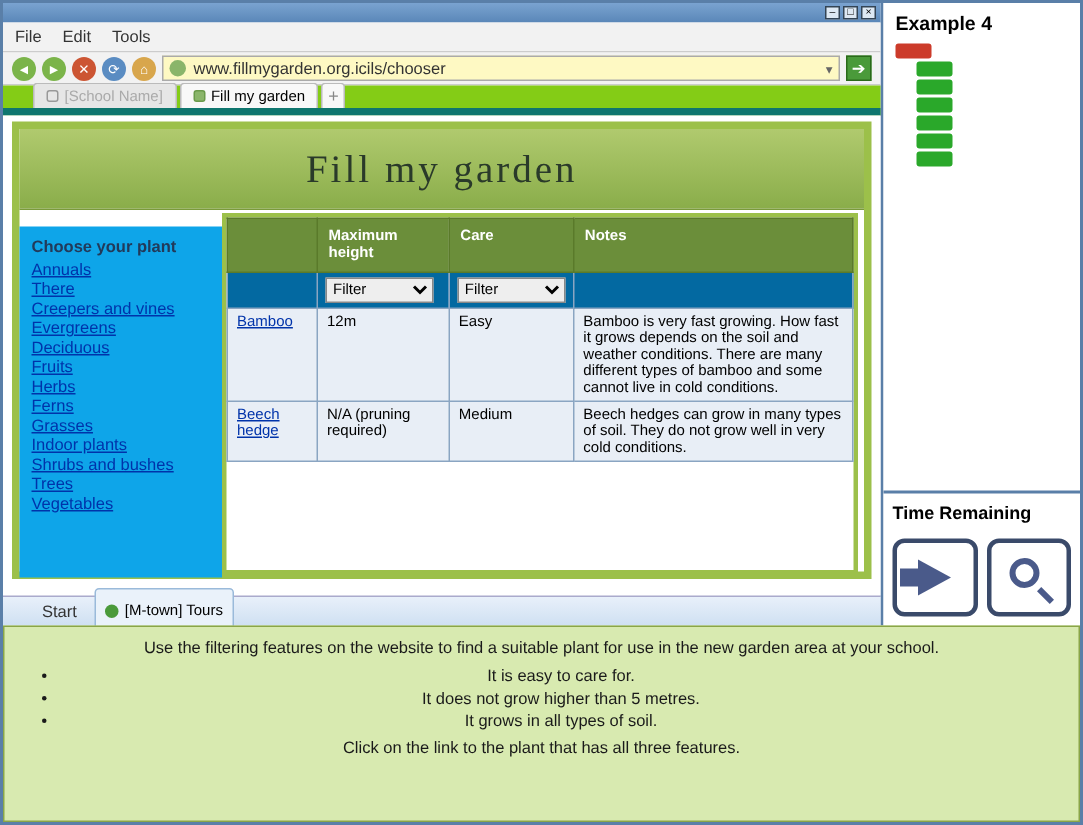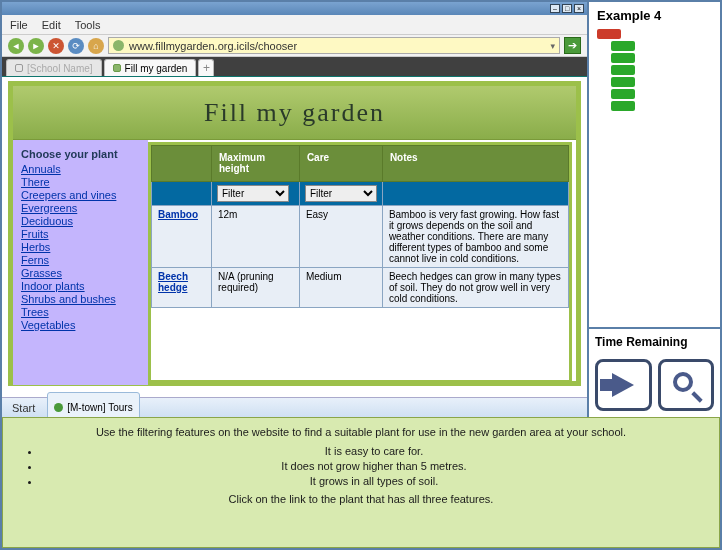--- a/index.html
+++ b/index.html
@@ -22,7 +22,7 @@
 .urlbar { flex: 1; height: 17px; border: 1px solid #aaa; background: #fef9c3; display: flex; align-items: center; padding: 0 4px; font-size: 11px; color: #333; }
 .urlbar .globe { width: 11px; height: 11px; border-radius: 50%; background: #8ab56a; margin-right: 5px; }
 .gobtn { width: 17px; height: 17px; background: #4a9a3a; color: #fff; font-size: 11px; display: flex; align-items: center; justify-content: center; cursor: pointer; border: 1px solid #2a6a1a; }
-.tabstrip { height: 20px; background: #404040; display: flex; align-items: flex-end; padding: 0 4px; border-bottom: 1px solid #0f766e; gap: 2px; }
+.tabstrip { height: 20px; background: #84cc16; display: flex; align-items: flex-end; padding: 0 20px; border-bottom: 5px solid #0f766e; gap: 2px; }
 .tab { height: 17px; padding: 0 8px; font-size: 10px; display: flex; align-items: center; gap: 4px; border: 1px solid #bbb; border-bottom: none; background: #f8f8f8; border-radius: 3px 3px 0 0; cursor: pointer; }
 .tab.disabled { color: #aaa; background: #e6e6e6; }
 .tab .dot { width: 8px; height: 8px; border: 1px solid #999; border-radius: 2px; }

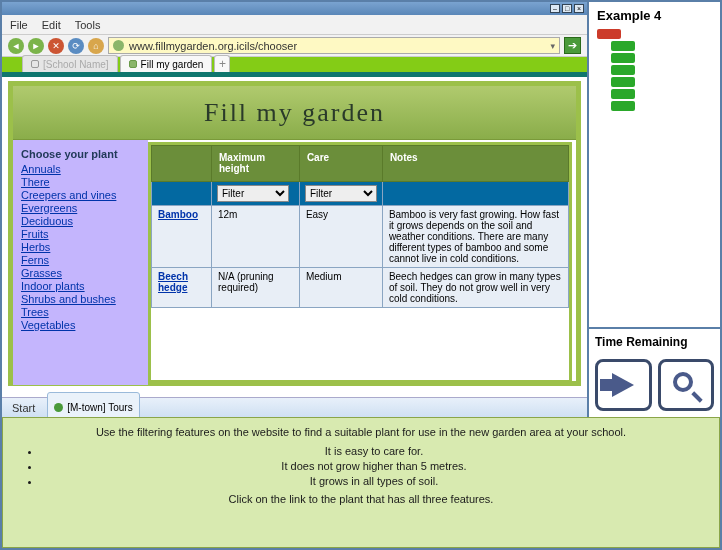--- a/index.html
+++ b/index.html
@@ -33,7 +33,7 @@
 .banner { height: 54px; background: linear-gradient(180deg,#b0ca6e,#8aad4a); display: flex; align-items: center; justify-content: center; border-bottom: 1px solid #7a9a3a; }
 .banner h1 { font-family: Georgia, 'Times New Roman', serif; font-size: 26px; letter-spacing: 2px; color: #2a3a2a; font-weight: normal; }
 .content { display: flex; height: 245px; }
-.sidebar { width: 135px; padding: 8px 8px; background: #c4b5fd; }
+.sidebar { width: 135px; padding: 8px 8px; background: #0ea5e9; margin-top: 11px; }
 .sidebar h3 { font-size: 11px; color: #223a5a; margin-bottom: 3px; font-weight: bold; }
 .sidebar a { display: block; color: #0033aa; text-decoration: underline; font-size: 11px; margin-bottom: 1px; cursor: pointer; }
 .tablewrap { flex: 1; padding: 2px 4px 2px 0; }

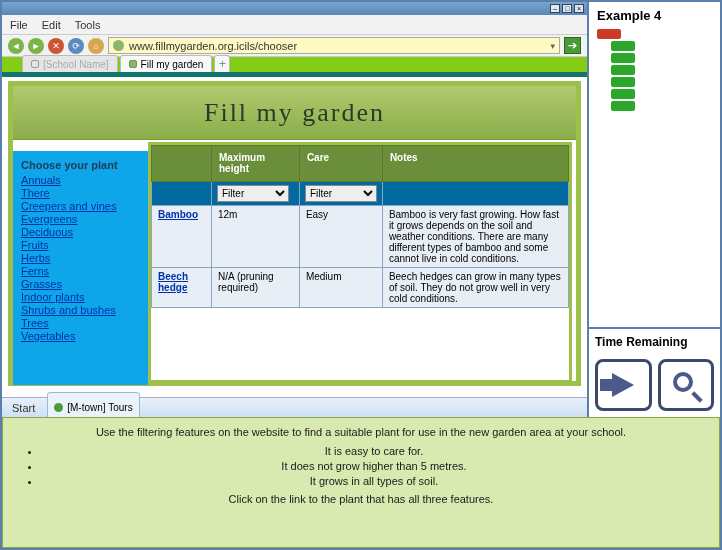--- a/index.html
+++ b/index.html
@@ -44,7 +44,7 @@
 table.plants td { border: 1px solid #8aa5c2; padding: 3px 6px; vertical-align: top; background: #e8eef6; font-size: 10px; }
 table.plants tr.filterrow td { background: #0369a1; padding: 3px 5px; }
 .filtersel { width: 72px; height: 17px; font-size: 10px; border: 1px solid #888; background: #eee; cursor: pointer; }
-.plantlink { color: #0033aa; text-decoration: underline; font-weight: bold; cursor: pointer; }
+.plantlink { color: #0033aa; text-decoration: underline; font-weight: normal; cursor: pointer; }
 .taskbar { height: 20px; background: linear-gradient(#e8f0fa,#cfe0f2); display: flex; align-items: center; padding: 0 4px; gap: 6px; border-top: 1px solid #aac; }
 .startbtn { font-size: 11px; color: #333; padding: 0 6px; cursor: default; }
 .taskitem { height: 32px; padding: 0 6px; border: 1px solid #9abada; border-radius: 3px; background: #eaf2fa; font-size: 10px; display: flex; align-items: center; gap: 4px; cursor: pointer; }

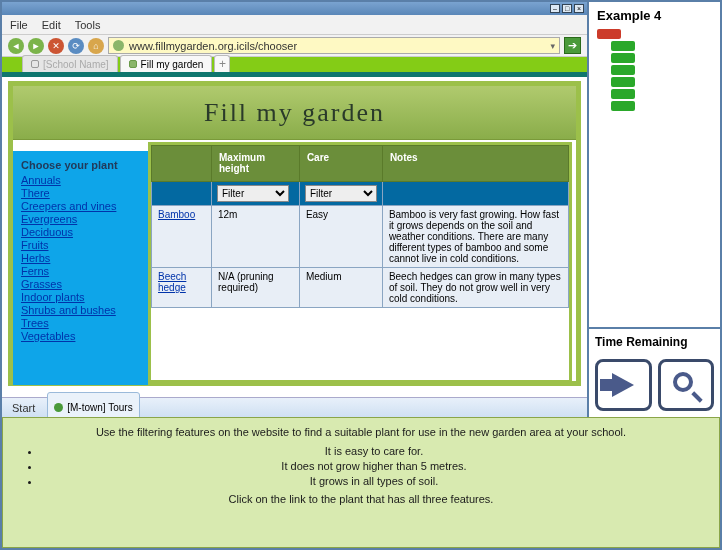--- a/index.html
+++ b/index.html
@@ -45,7 +45,7 @@
 table.plants tr.filterrow td { background: #0369a1; padding: 3px 5px; }
 .filtersel { width: 72px; height: 17px; font-size: 10px; border: 1px solid #888; background: #eee; cursor: pointer; }
 .plantlink { color: #0033aa; text-decoration: underline; font-weight: normal; cursor: pointer; }
-.taskbar { height: 20px; background: linear-gradient(#e8f0fa,#cfe0f2); display: flex; align-items: center; padding: 0 4px; gap: 6px; border-top: 1px solid #aac; }
+.taskbar { height: 20px; background: linear-gradient(#e8f0fa,#cfe0f2); display: flex; align-items: center; padding: 0 20px; gap: 6px; border-top: 1px solid #aac; }
 .startbtn { font-size: 11px; color: #333; padding: 0 6px; cursor: default; }
 .taskitem { height: 32px; padding: 0 6px; border: 1px solid #9abada; border-radius: 3px; background: #eaf2fa; font-size: 10px; display: flex; align-items: center; gap: 4px; cursor: pointer; }
 .taskitem .ti { width: 9px; height: 9px; background: #4a9a3a; border-radius: 50%; }

